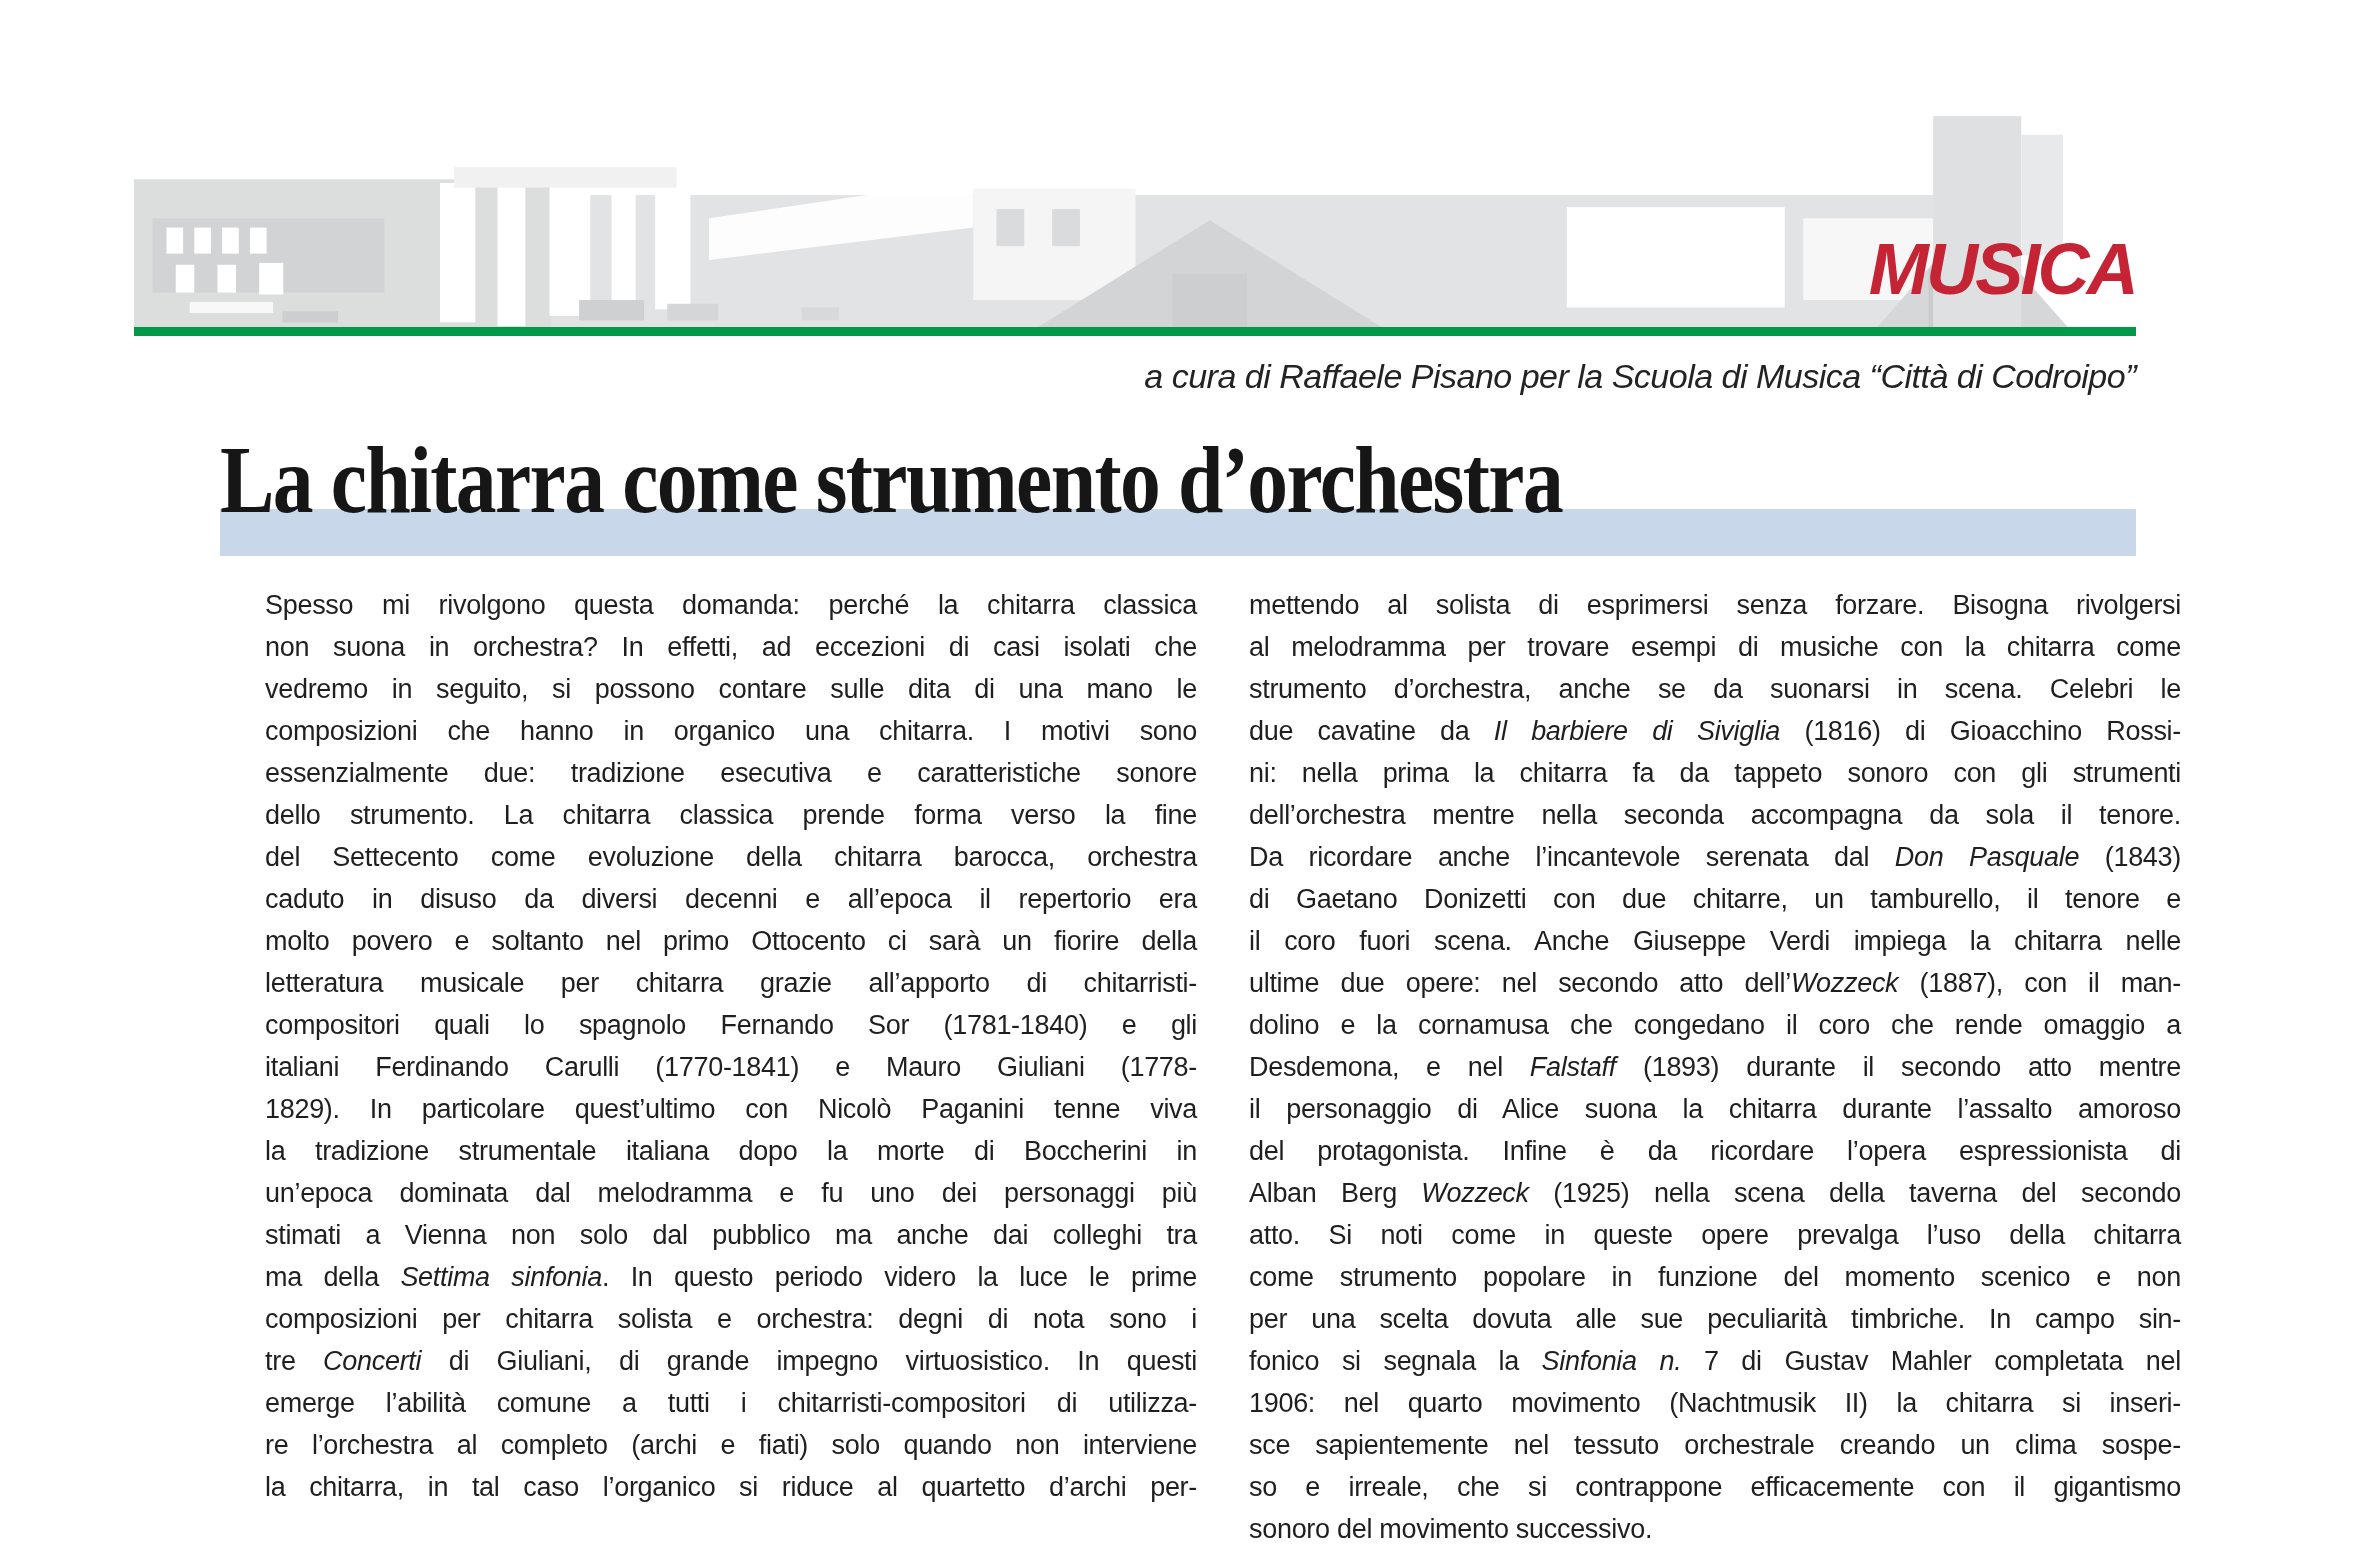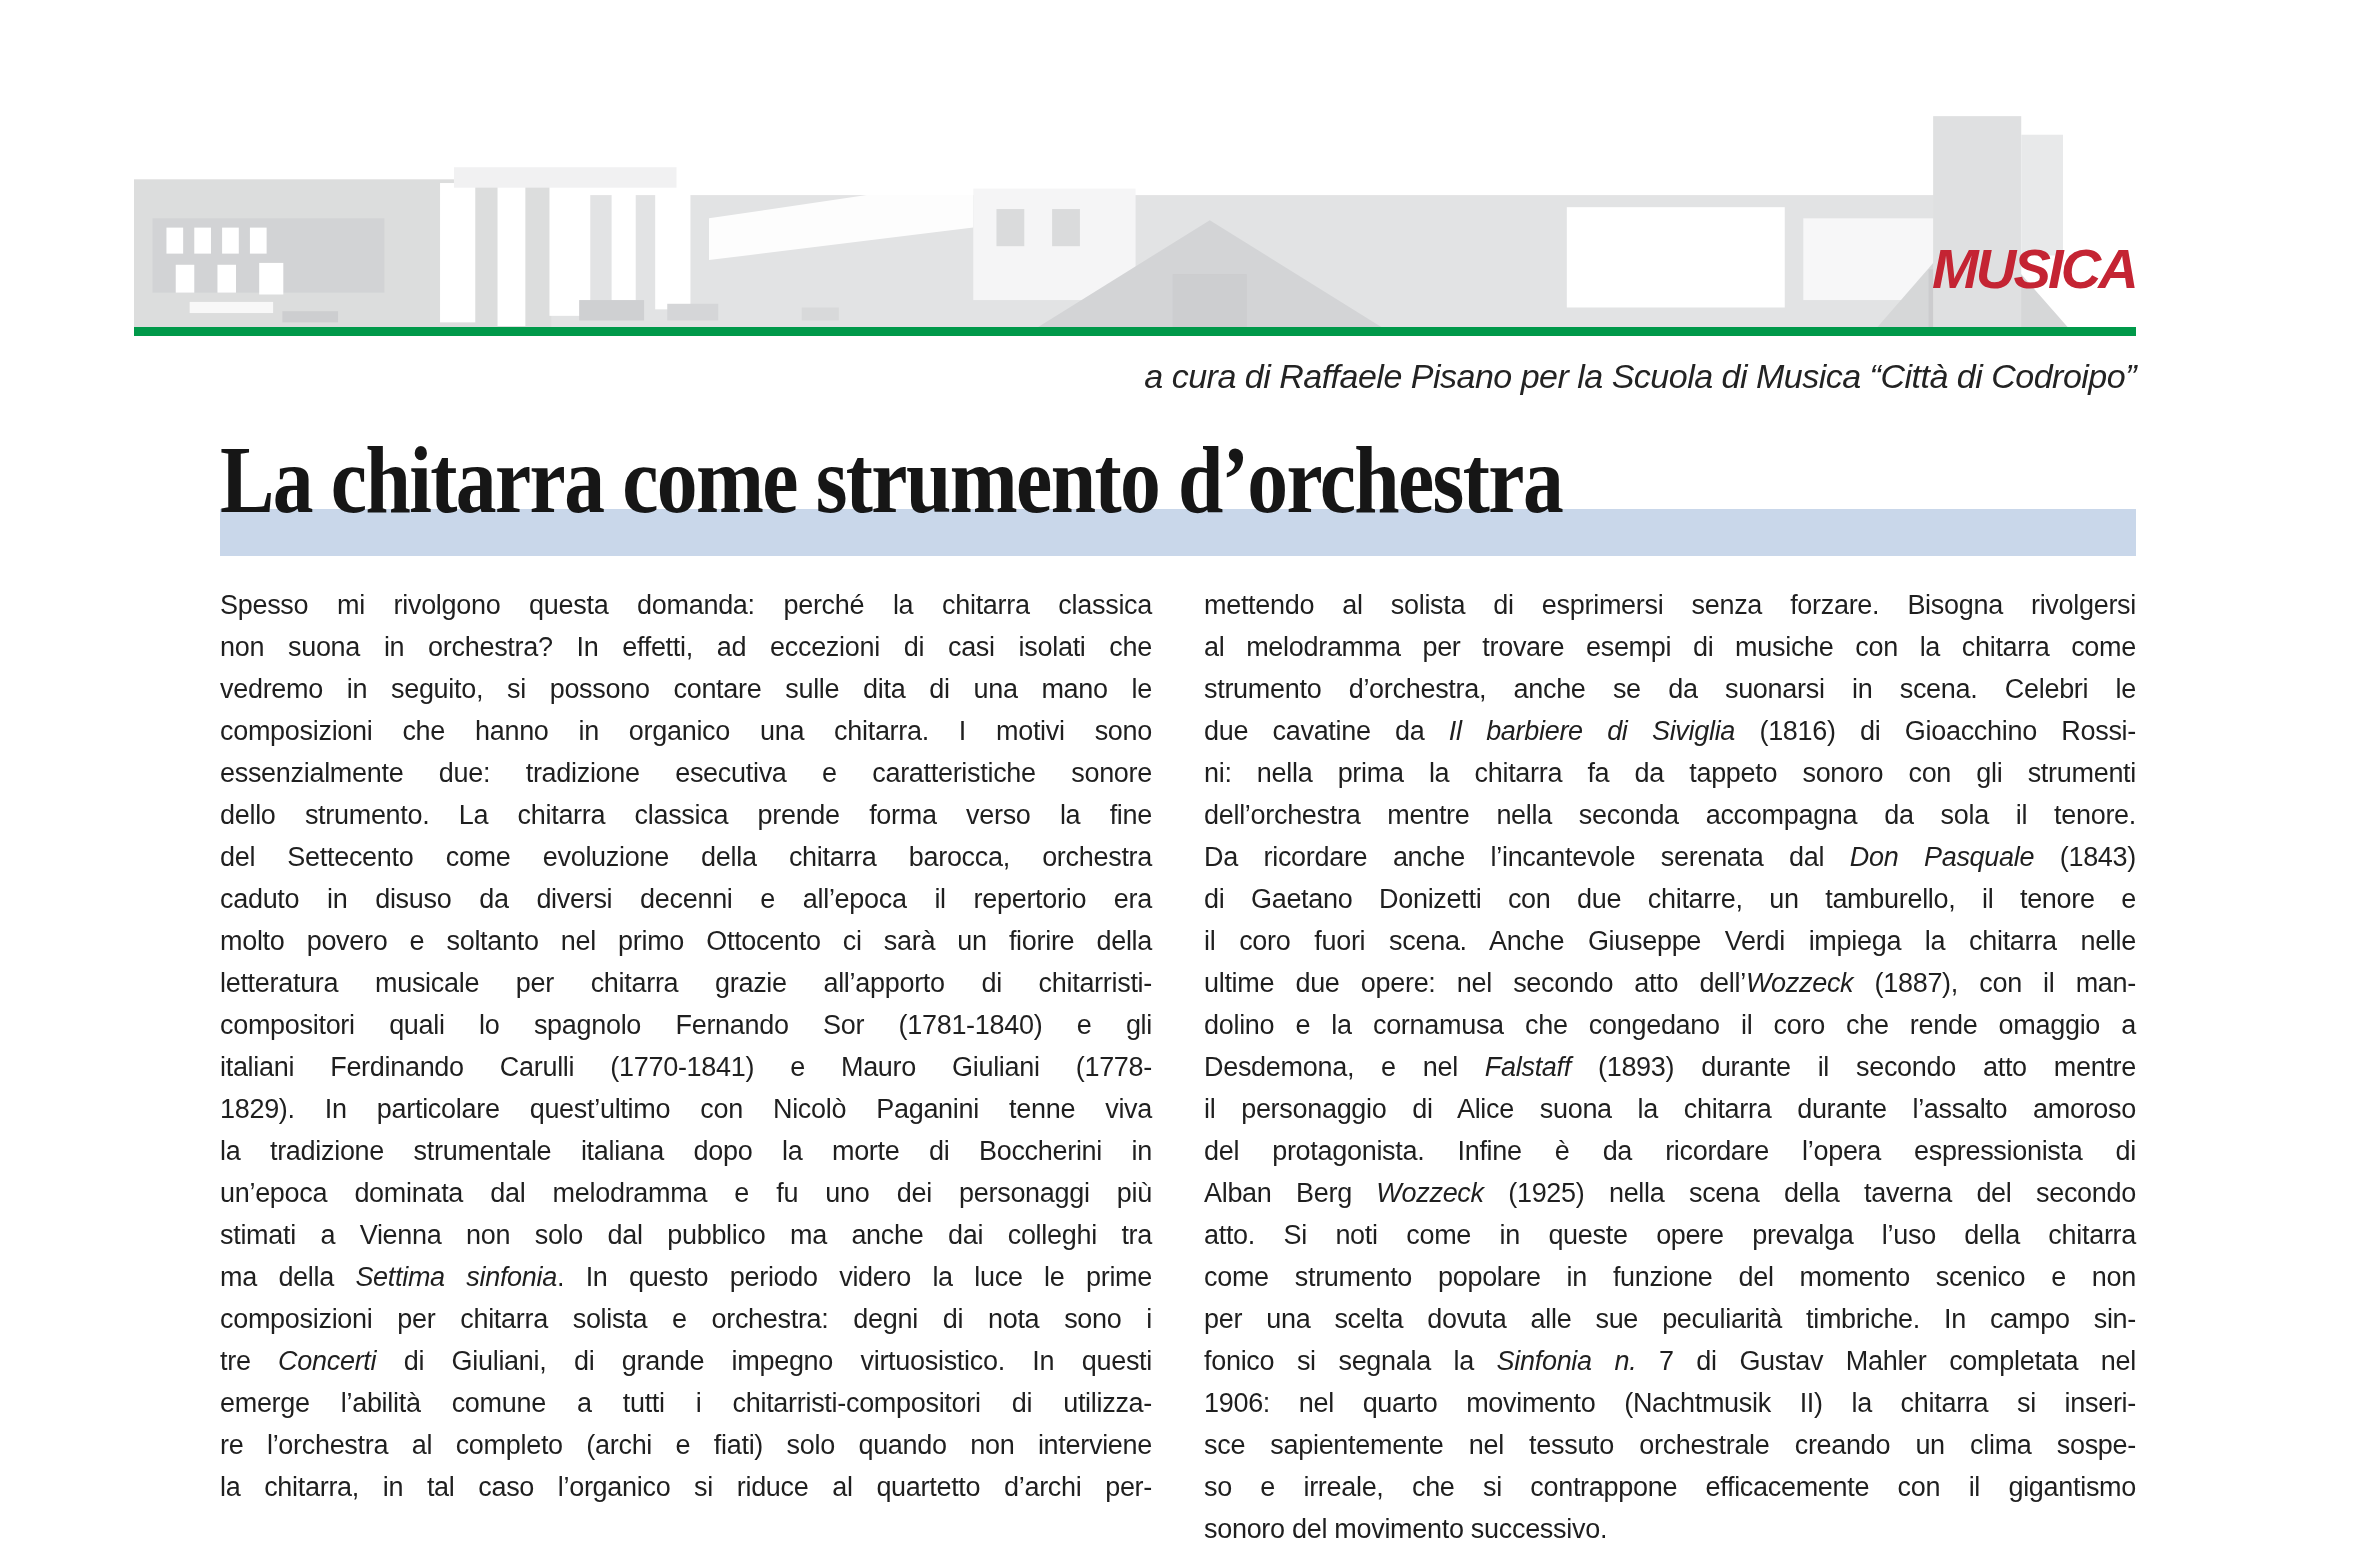--- a/index.html
+++ b/index.html
@@ -24,7 +24,7 @@
   
   #musica{
     position:absolute;top:225px;right:219px;
-    font-size:56px;line-height:88px;
+    font-size:72px;line-height:88px;
     font-weight:bold;font-style:italic;
     letter-spacing:-2.8px;
     color:#c42433;

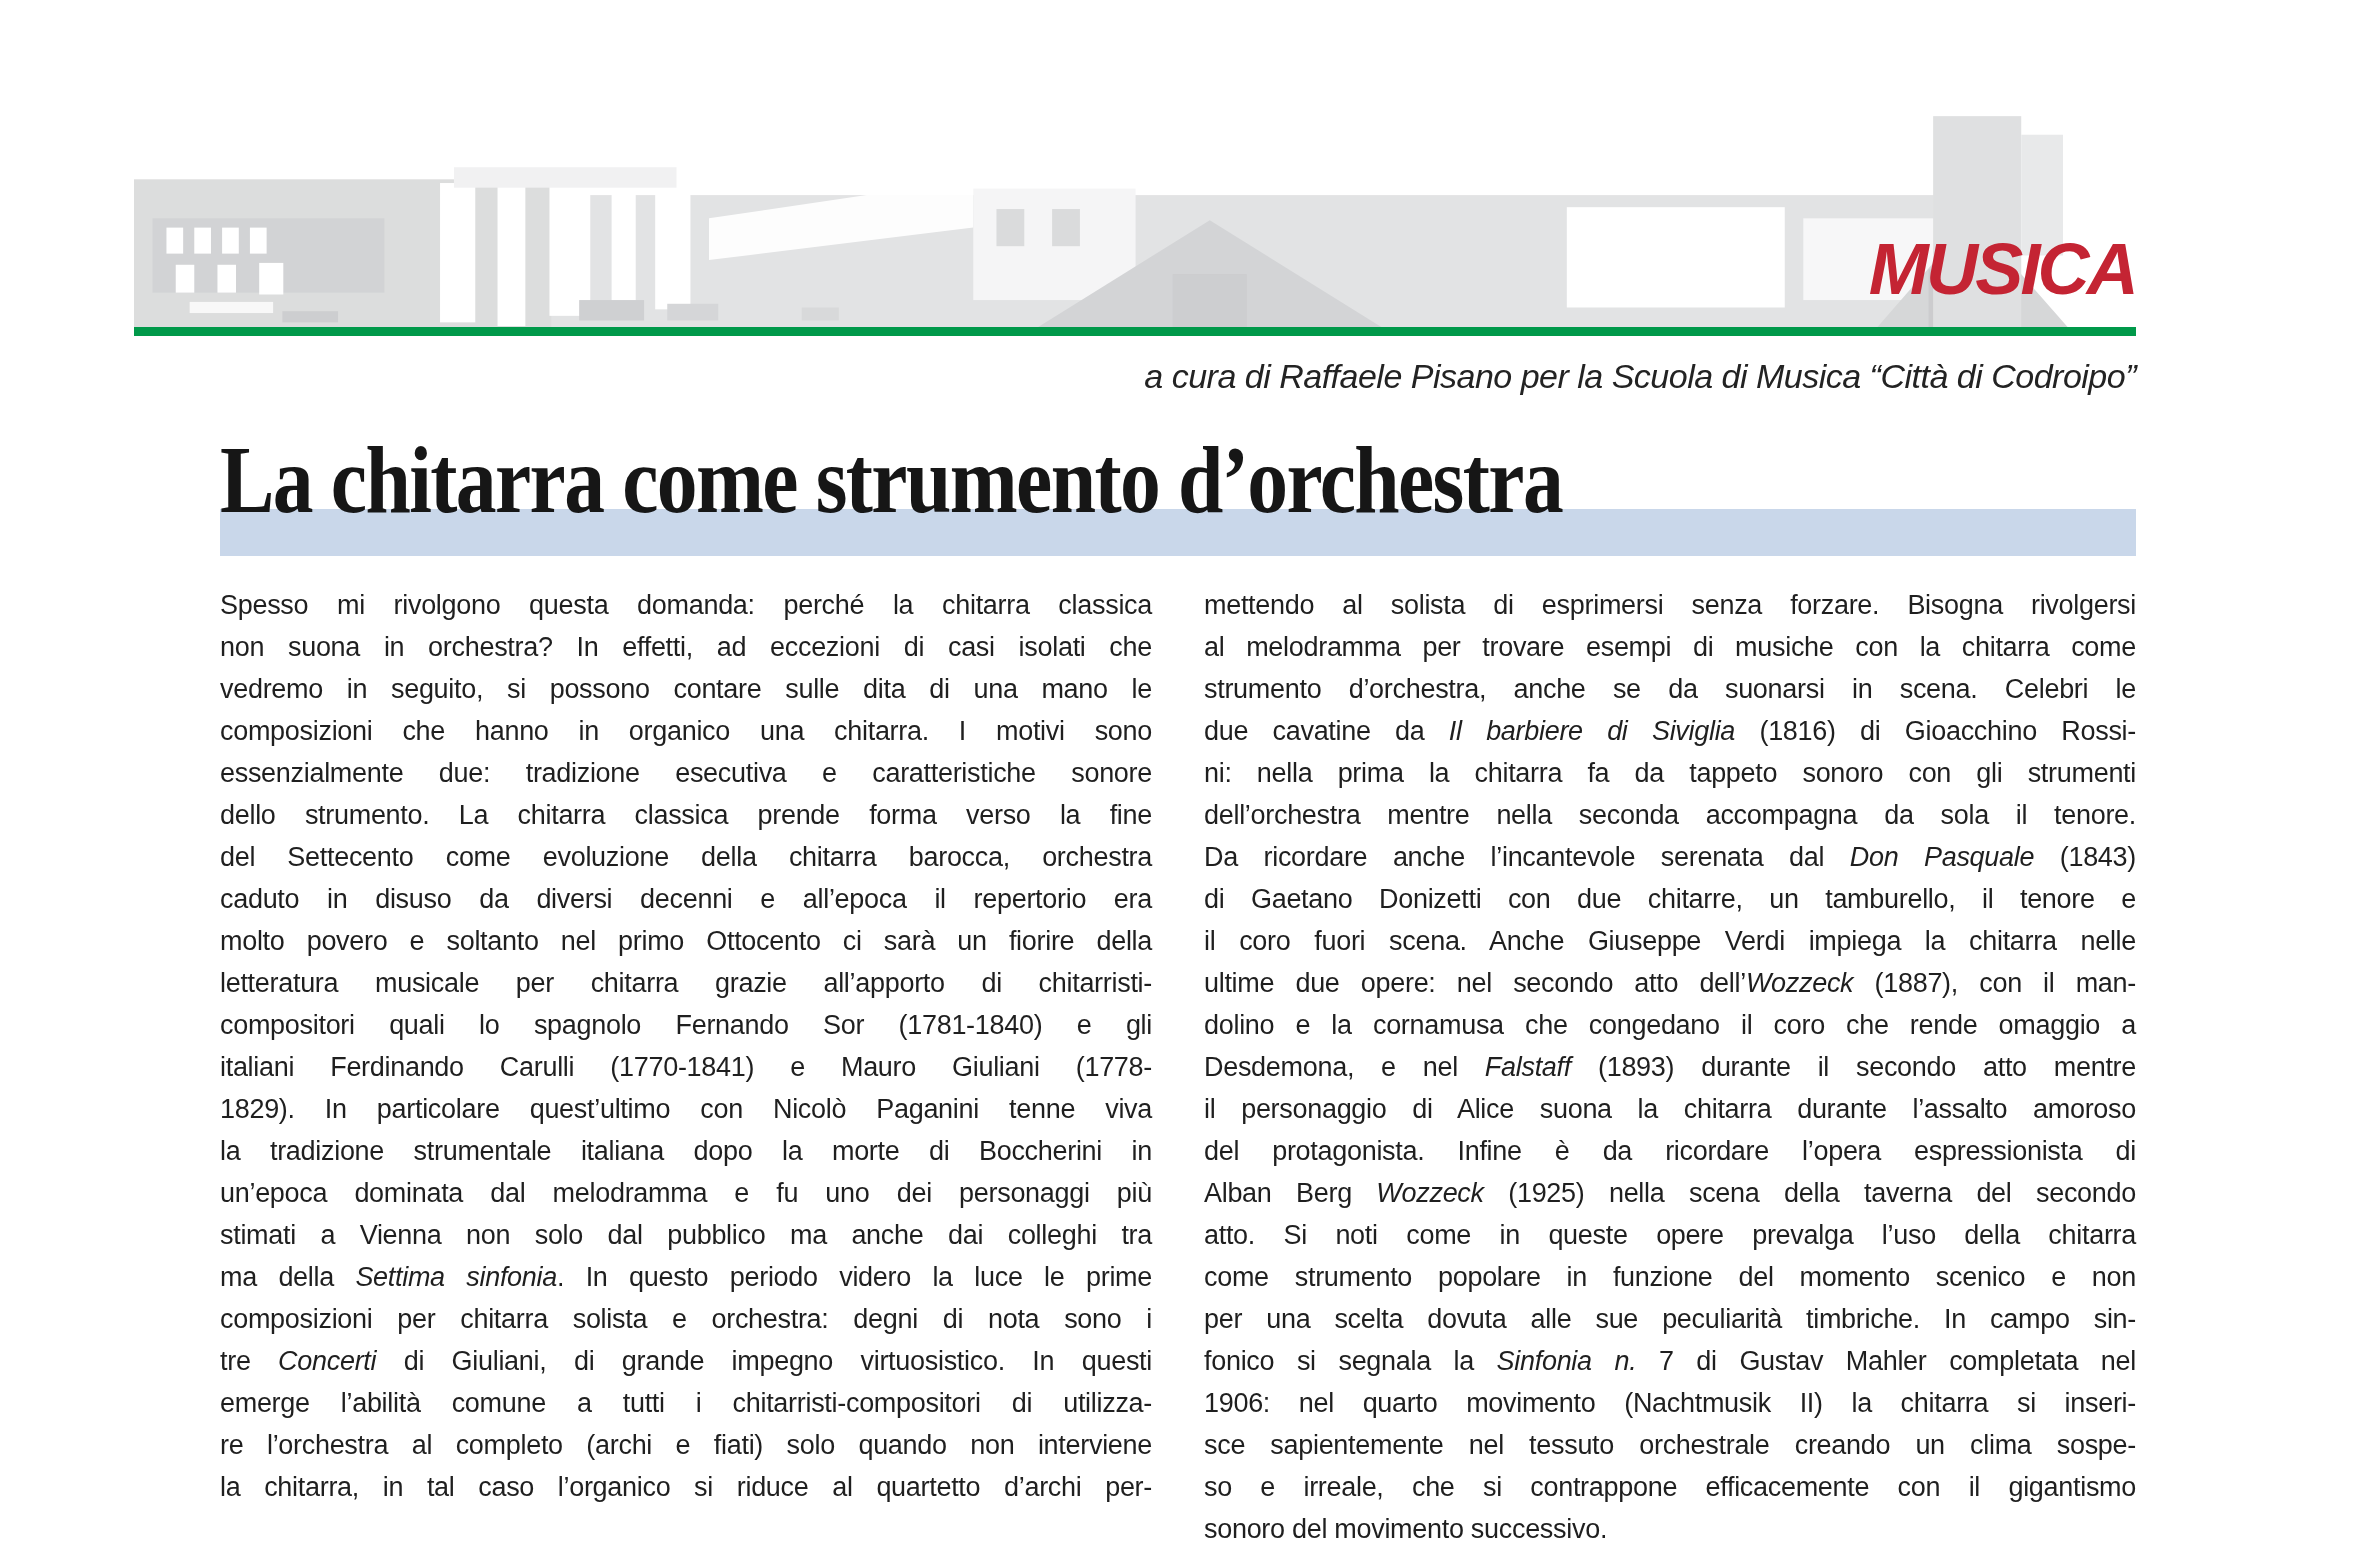--- a/index.html
+++ b/index.html
@@ -137,7 +137,7 @@
 
   <div id="title">La chitarra come strumento d’orchestra</div>
 
-  <div id="columns" style="color: rgb(31, 31, 31);">
+  <div id="columns" style="color: rgb(31, 31, 31); margin-left: 45px;">
     <div class="col" data-column="0">
         <div class="line">Spesso mi rivolgono questa domanda: perché la chitarra classica</div>
         <div class="line">non suona in orchestra? In effetti, ad eccezioni di casi isolati che</div>

